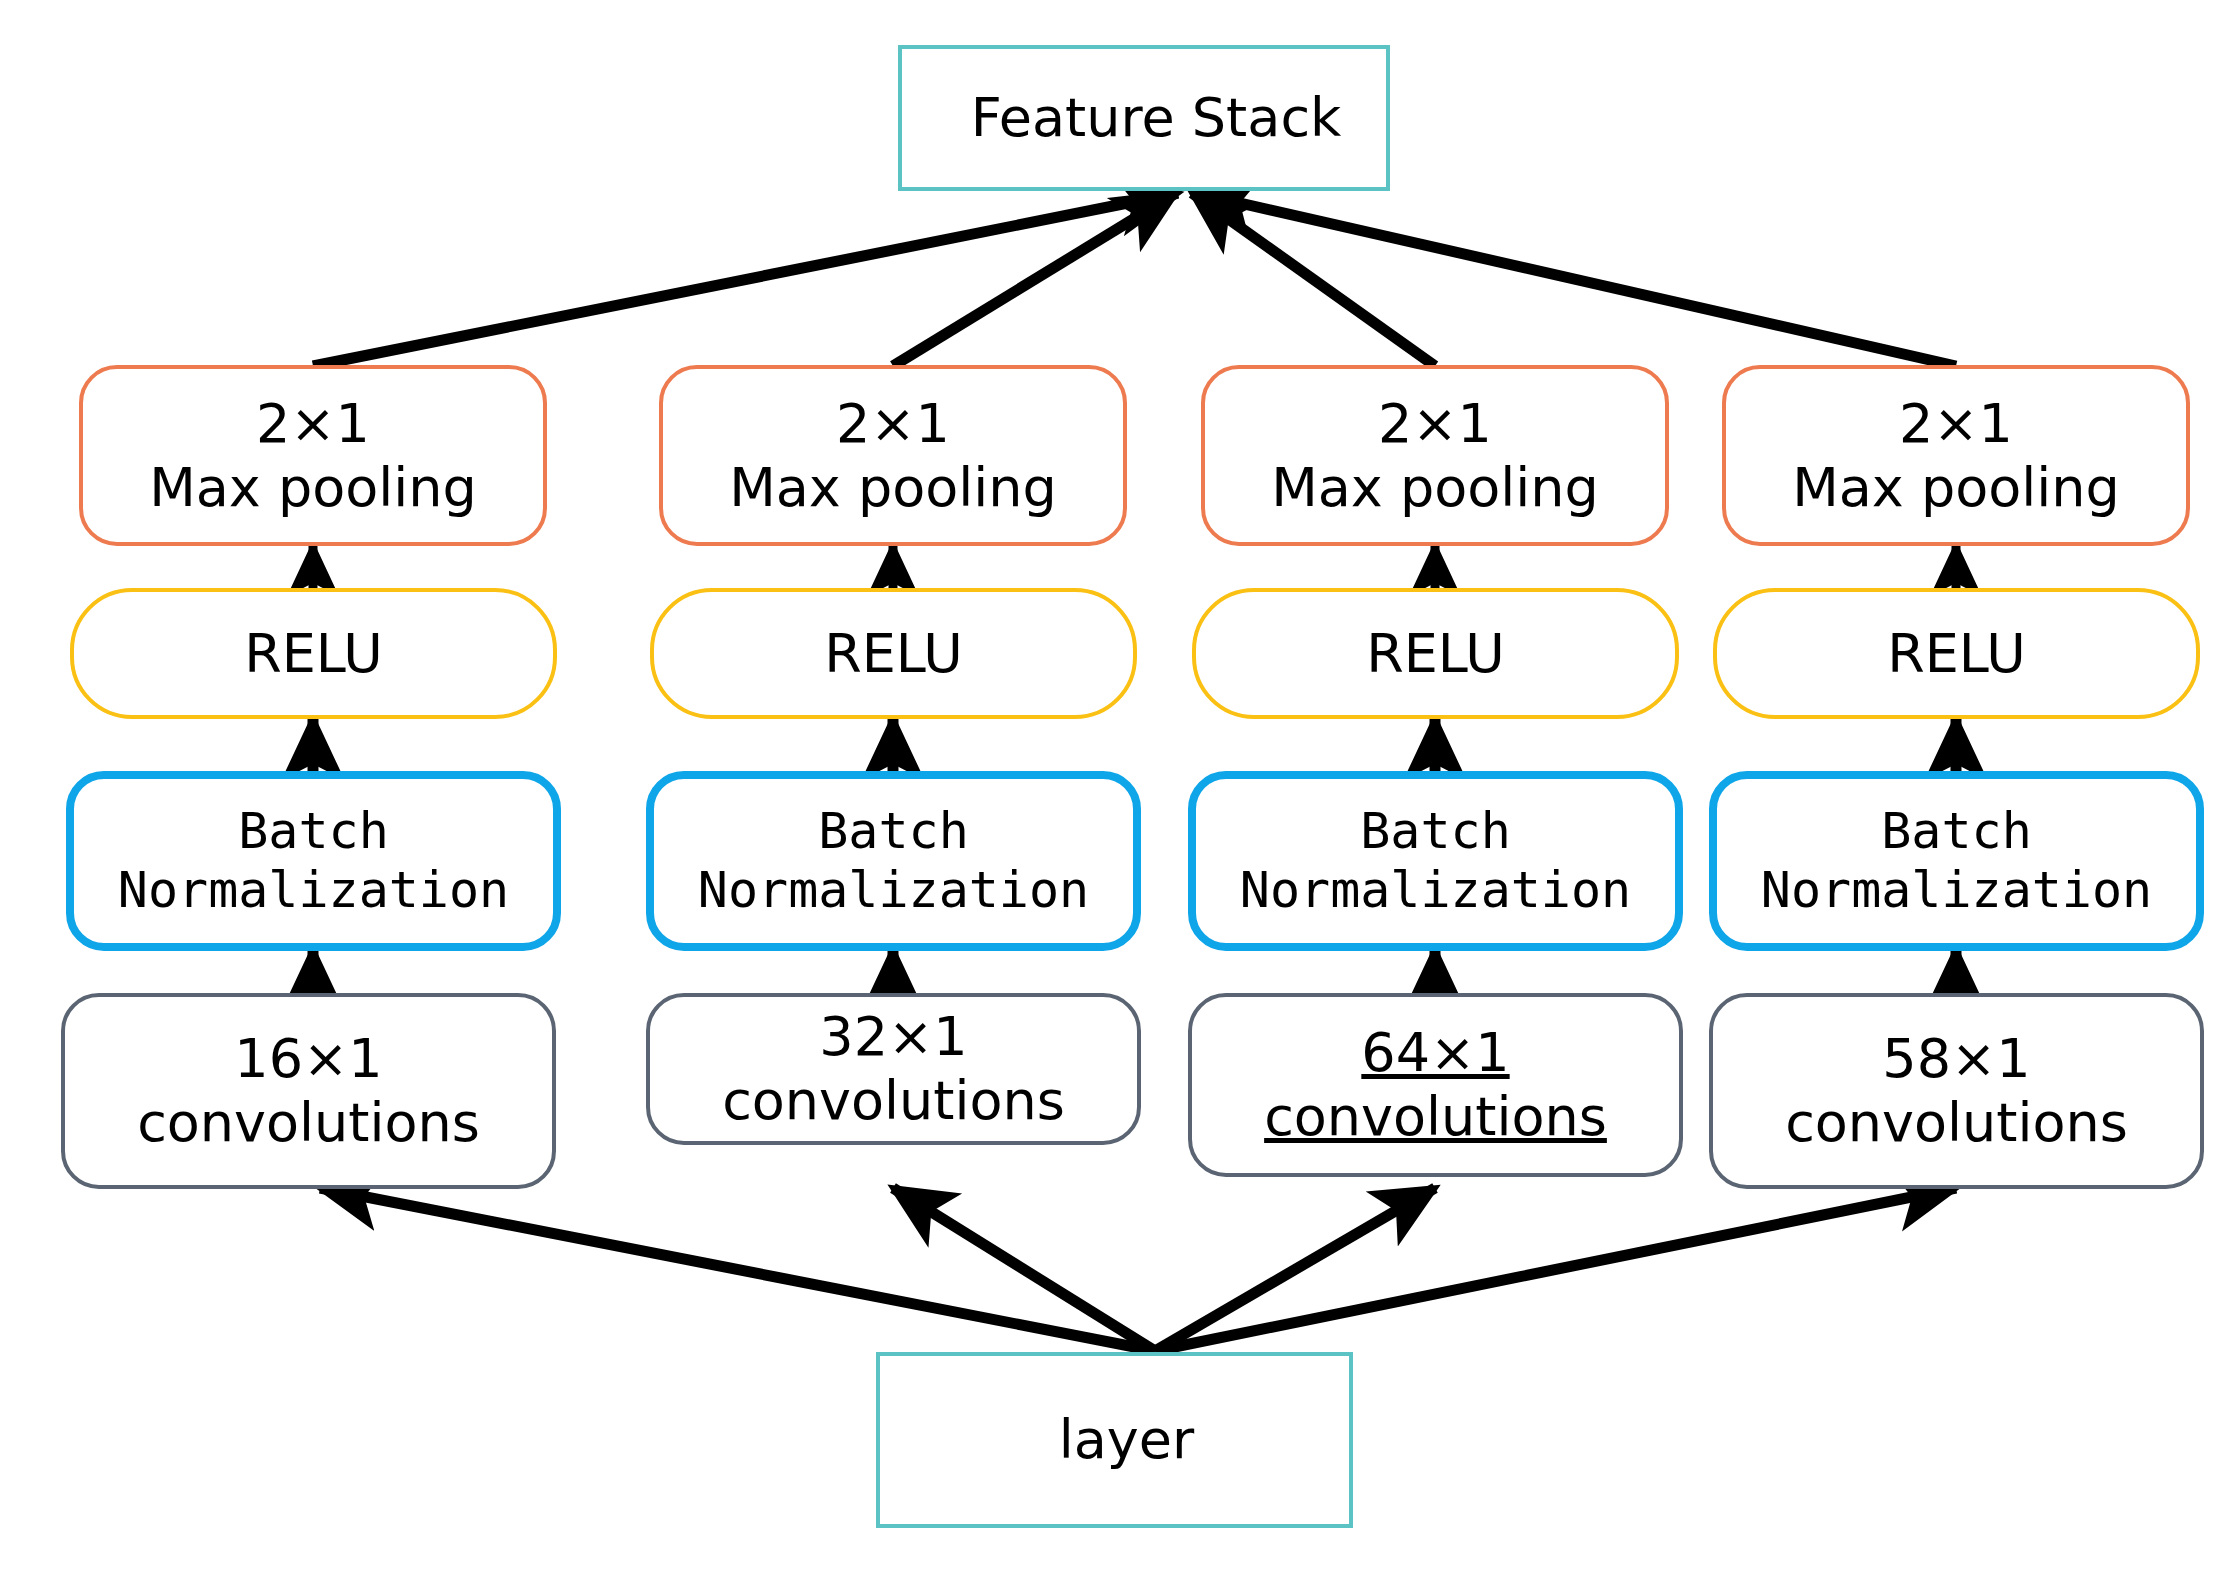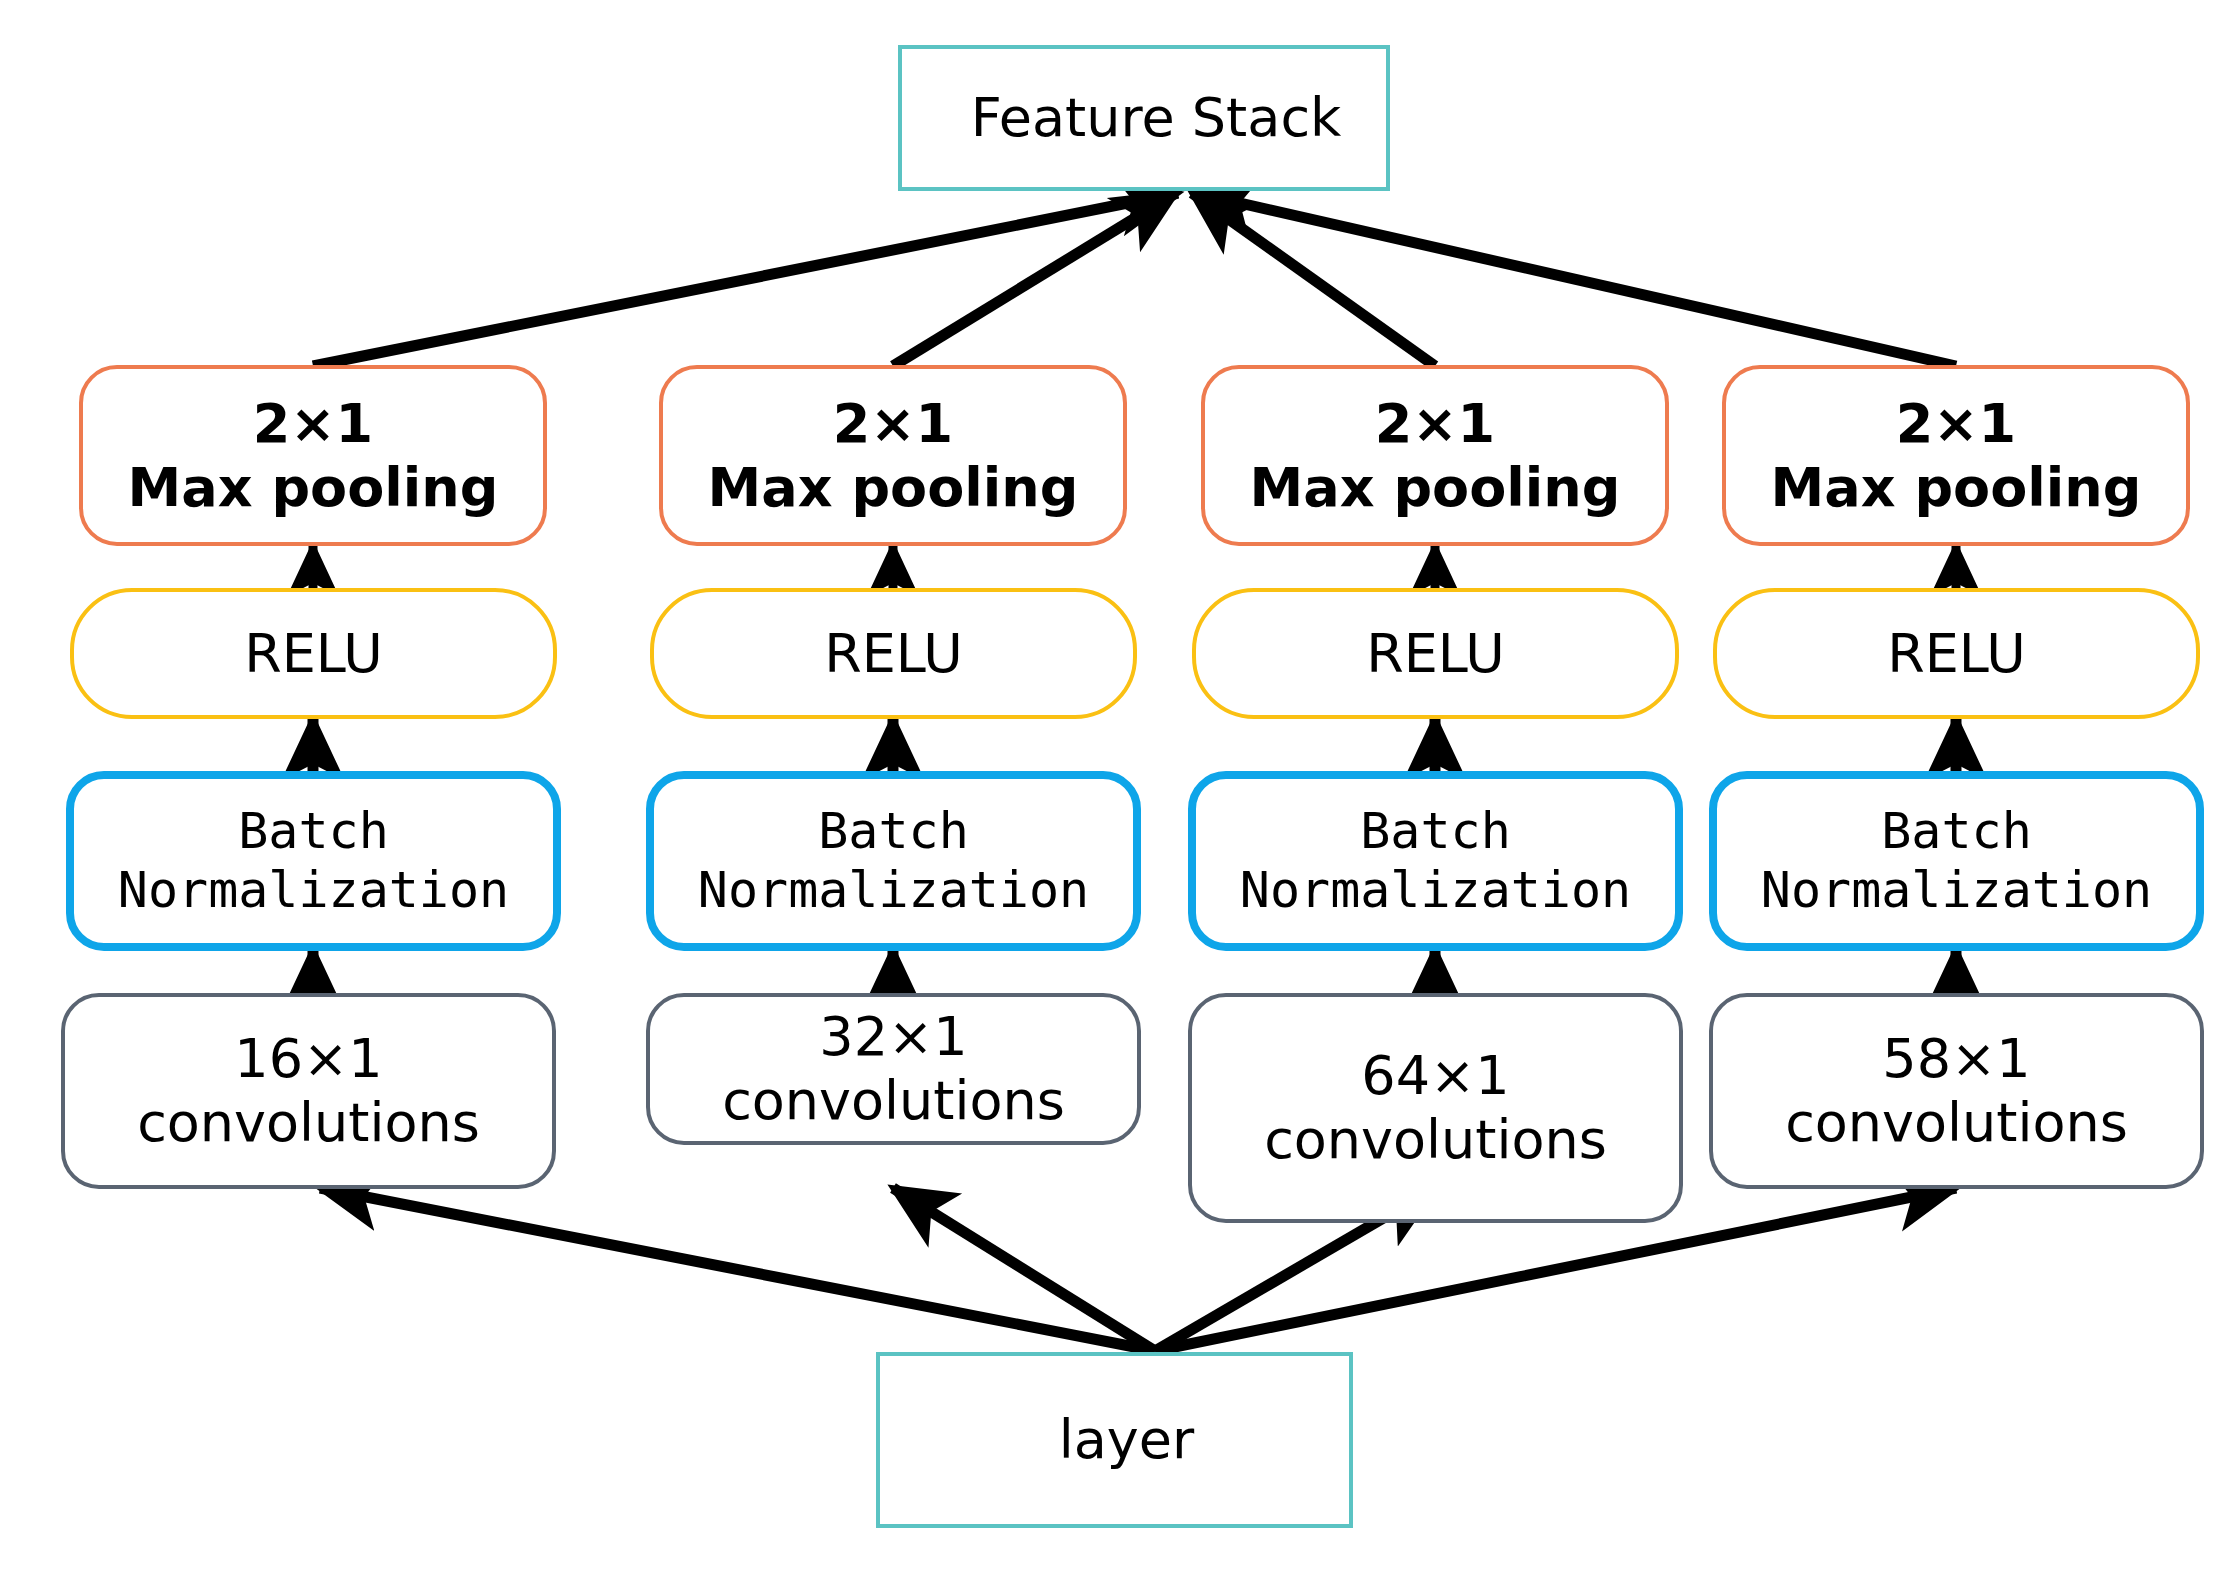--- a/index.html
+++ b/index.html
@@ -52,7 +52,6 @@
     border-radius: 38px;
     font-family: "DejaVu Sans", sans-serif;
     font-size: 54px;
-    font-weight: bold;
   }
   
   .box-yellow {

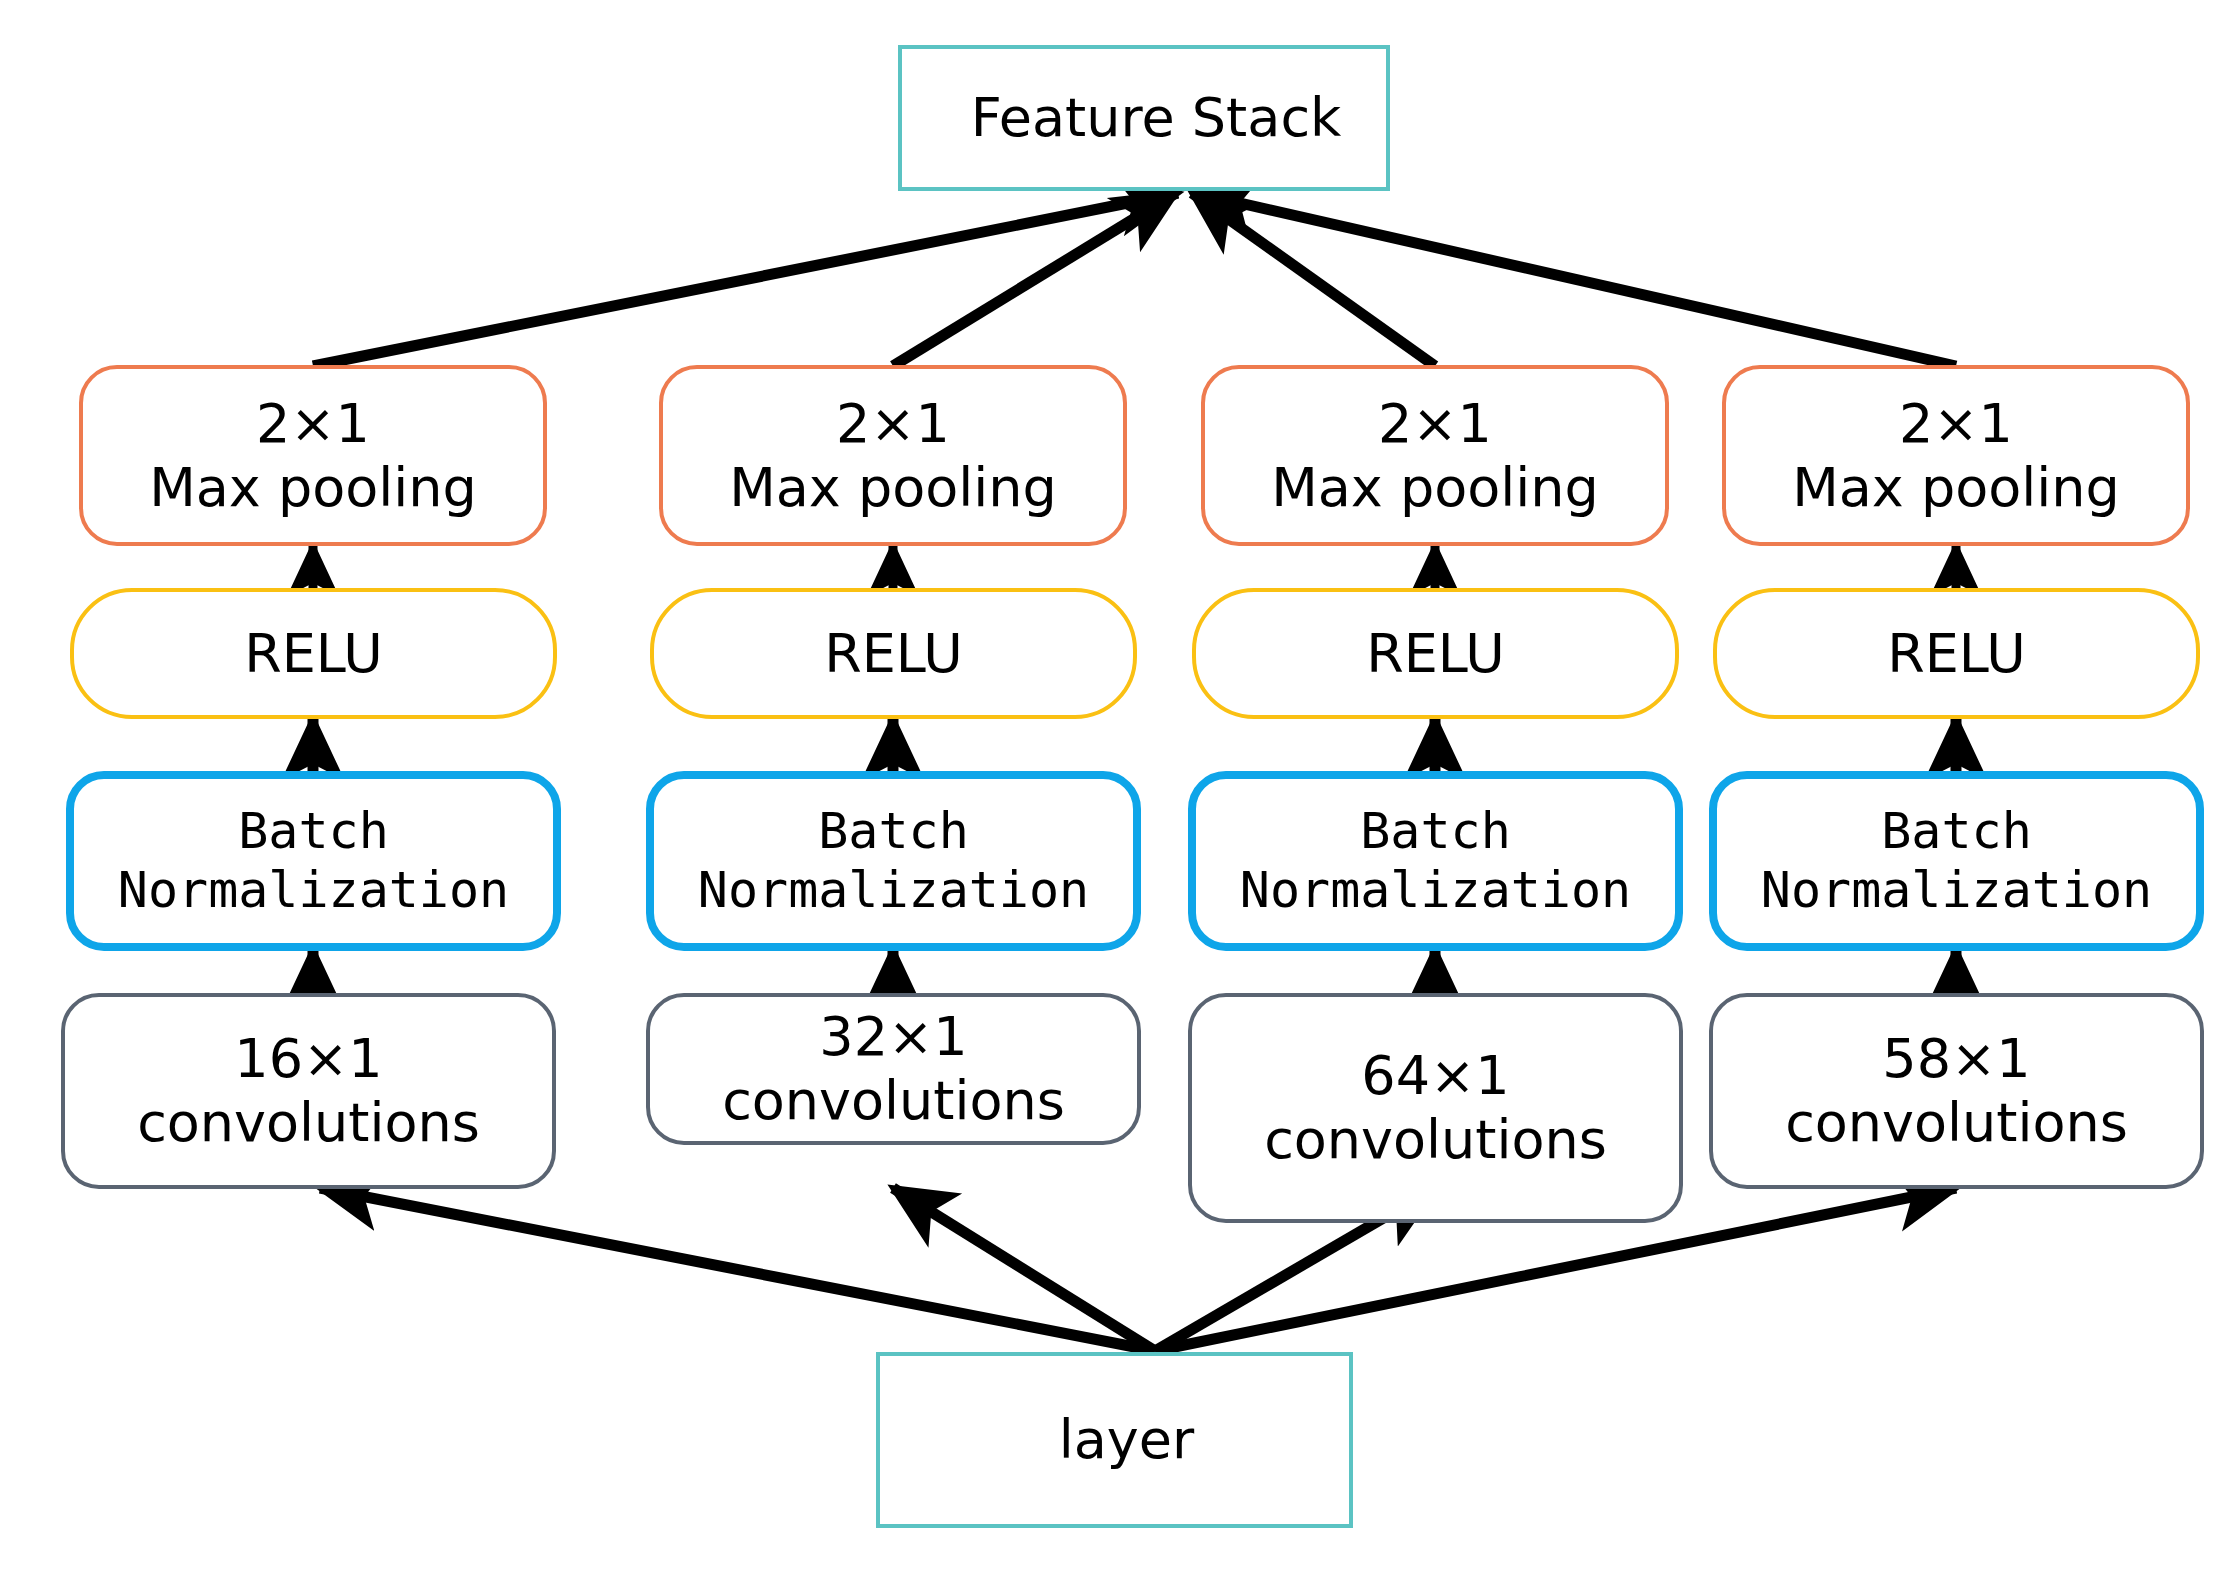--- a/index.html
+++ b/index.html
@@ -180,7 +180,7 @@
     <span class="ln">Normalization</span>
   </div>
 
-  <div class="node box-slate" style="left:1188px; top:993px; width:495px; height:230px;">
+  <div class="node box-slate" style="left:1188px; top:993px; width:495px; height:184px;text-decoration:underline;">
     <span class="ln">64×1</span>
     <span class="ln">convolutions</span>
   </div>

